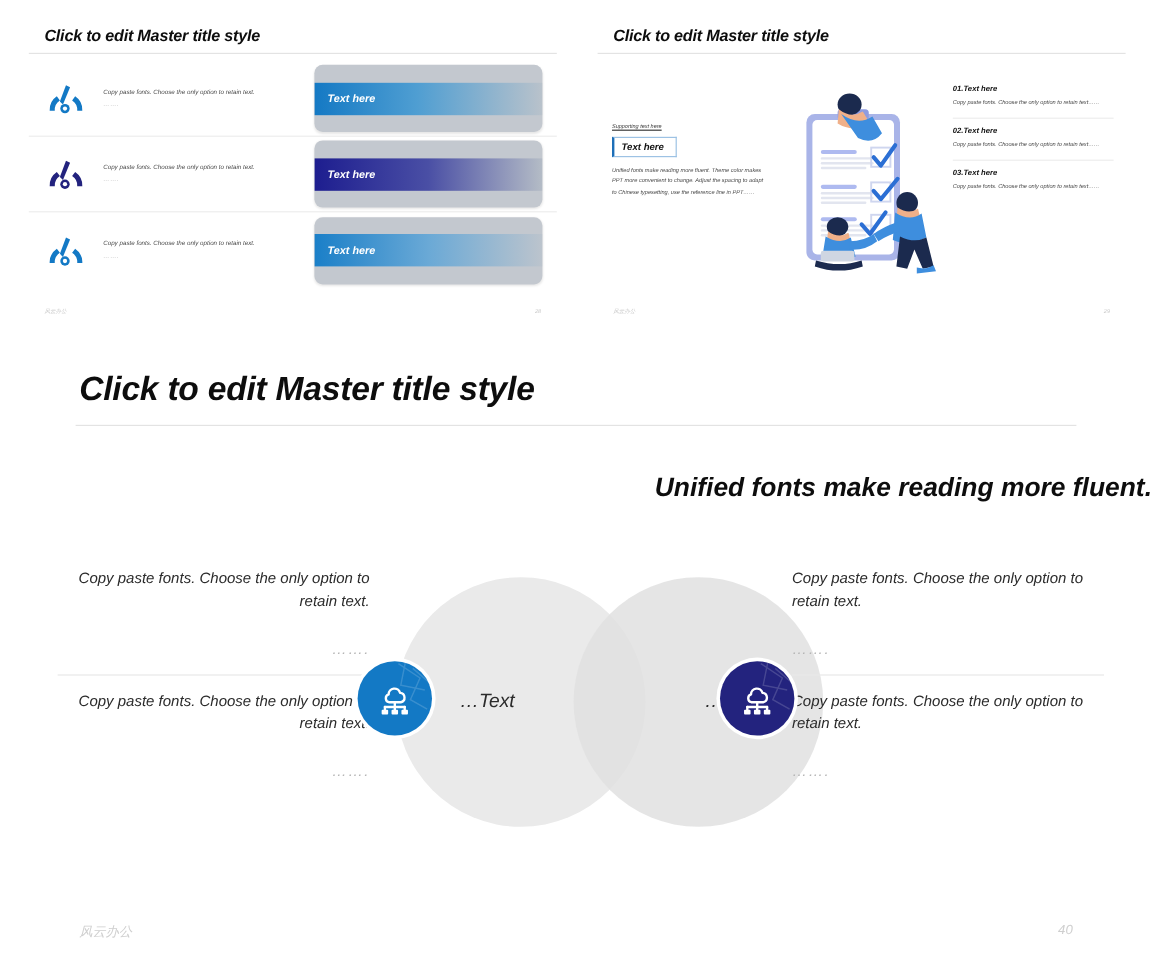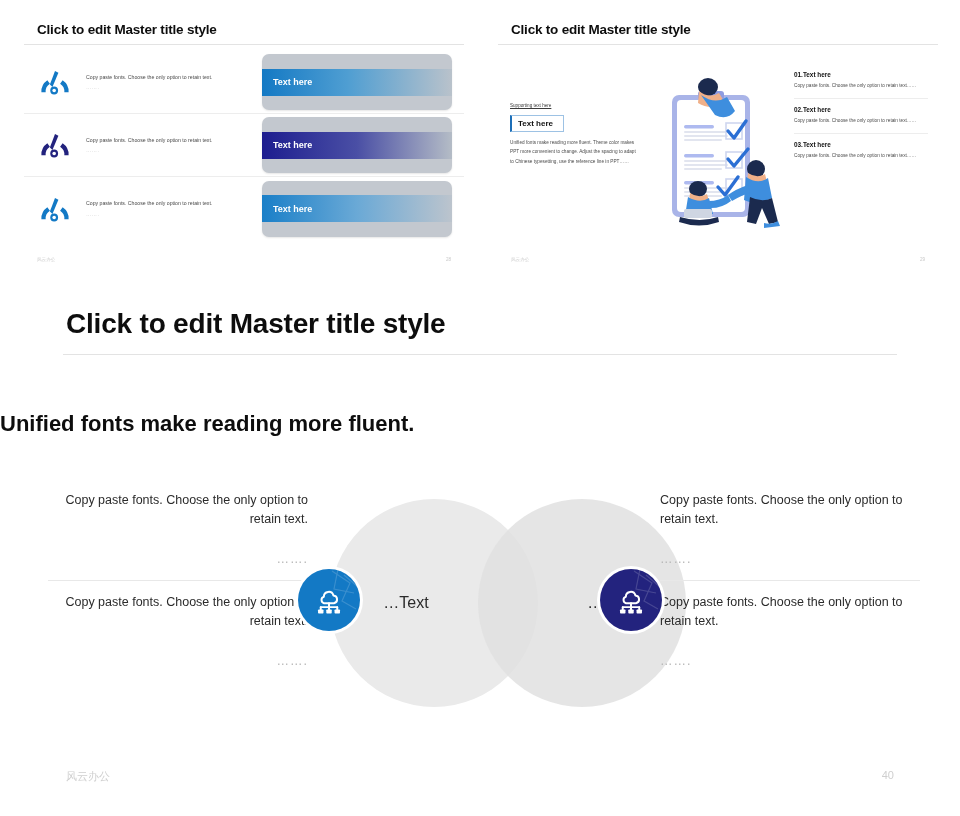--- a/index.html
+++ b/index.html
@@ -10,7 +10,7 @@
     color: #1a1a1a;
     overflow: hidden;
   }
-  .page { position: relative; width: 864px; height: 816px; }
+  .page { position: relative; width: 864px; height: 816px; font-style: italic; }
 
   
   .slide { position: absolute; background: #fff; }

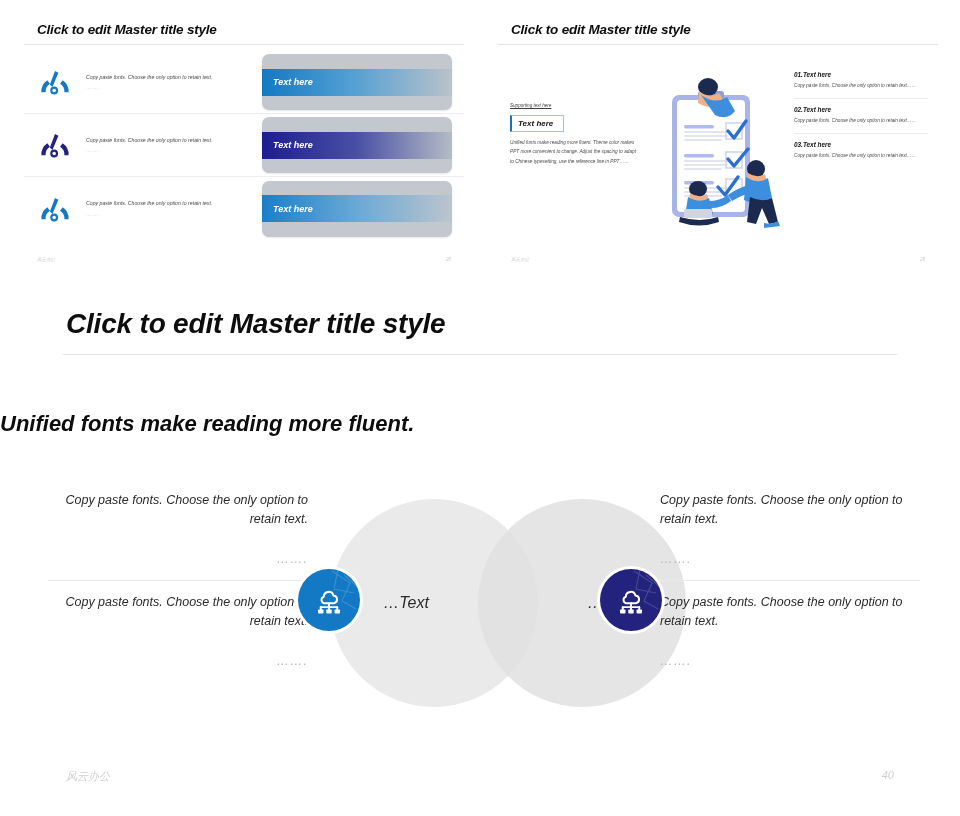--- a/index.html
+++ b/index.html
@@ -130,11 +130,11 @@
   #slide30 .title-rule { height: 1px; margin: 14px auto 0; width: 834px; }
 
   .s30-headline {
-    text-align: left;
+    text-align: right;
     font-size: 22px;
     font-weight: bold;
     color: #0d0d0d;
-    margin-top: 56px;
+    margin-top: 38px;
   }
 
   .s30-diagram { position: relative; height: 250px; margin-top: 62px; }

